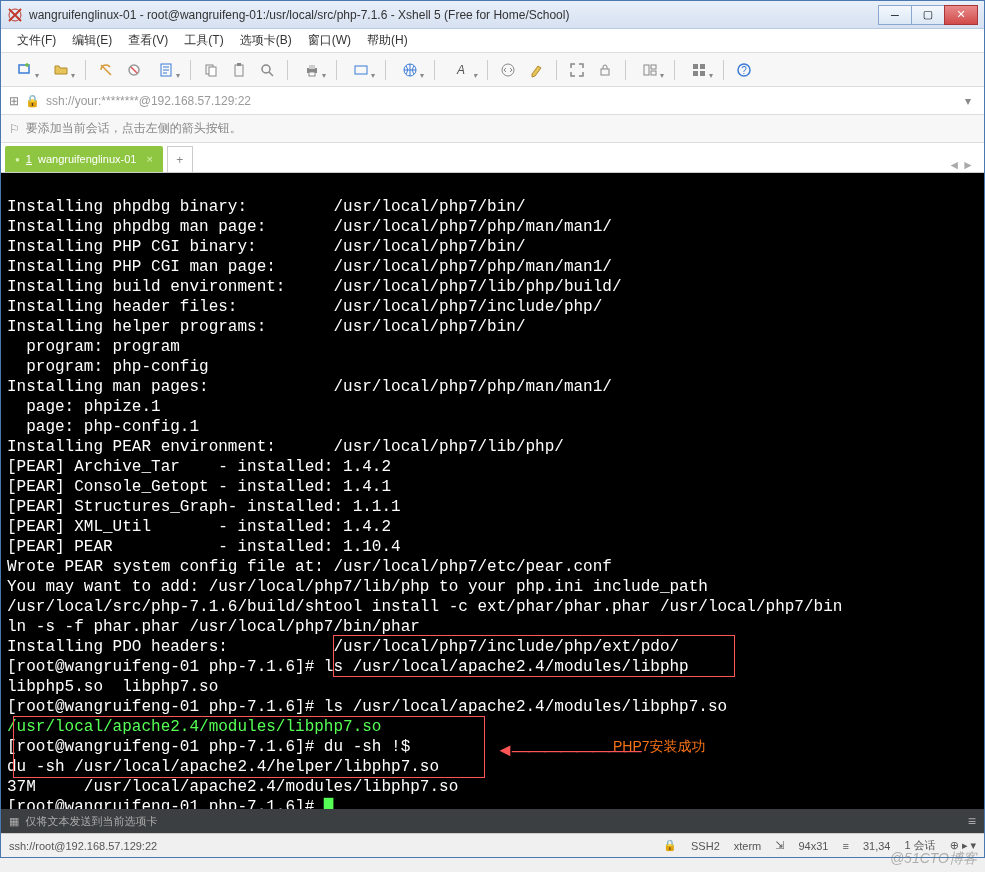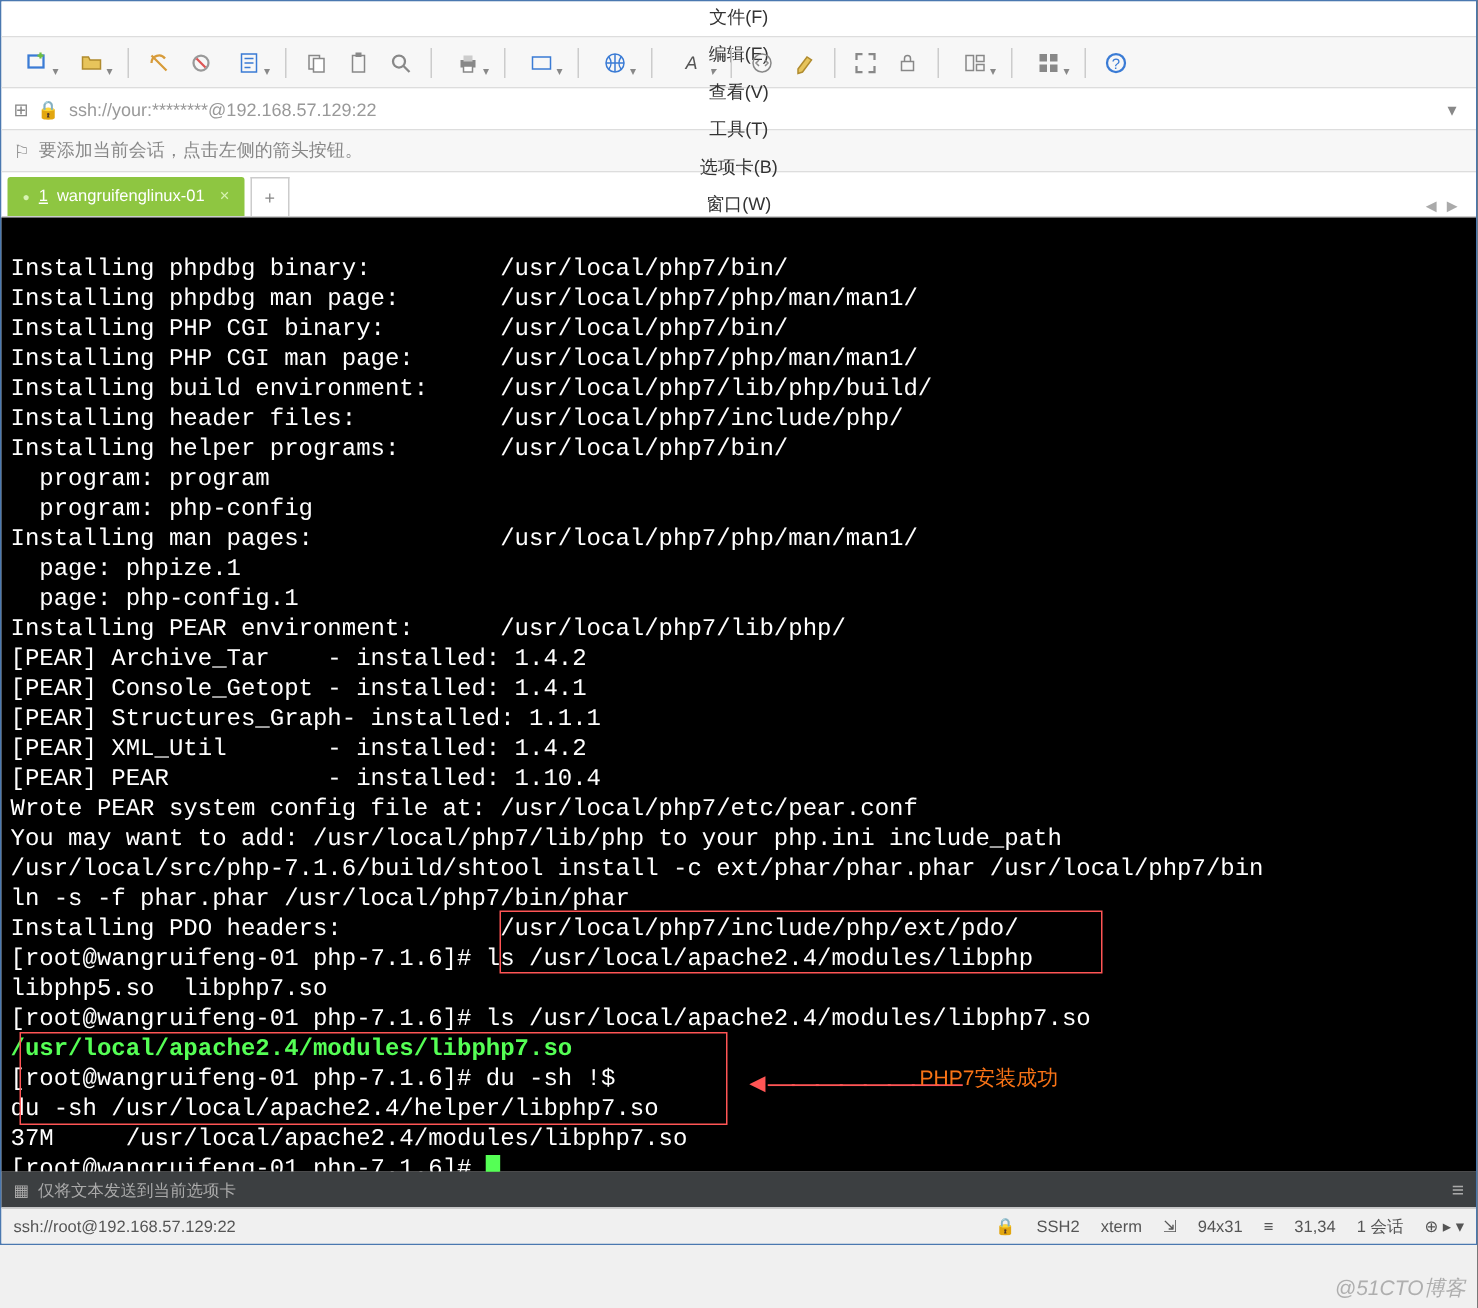--- a/index.html
+++ b/index.html
@@ -212,6 +212,20 @@
 
 <div class="window-frame">
 
+  <div class="titlebar">
+    <span class="app-icon">
+      <svg viewBox="0 0 16 16" width="16" height="16">
+          <path fill="#c0392b" d="M2 2l12 12M14 2L2 14" stroke="#c0392b" stroke-width="2"></path>
+          <circle cx="8" cy="8" r="6" fill="none" stroke="#c0392b" stroke-width="1"></circle>
+        </svg>
+    </span>
+    <span class="title-text">wangruifenglinux-01 - root@wangruifeng-01:/usr/local/src/php-7.1.6 - Xshell 5 (Free for Home/School)</span>
+    <div class="win-controls">
+      <div class="win-btn">─</div>
+      <div class="win-btn">▢</div>
+      <div class="win-btn close">✕</div>
+    </div>
+  </div>
 
   <div class="menubar">
     <span class="menu-item">文件(F)</span>

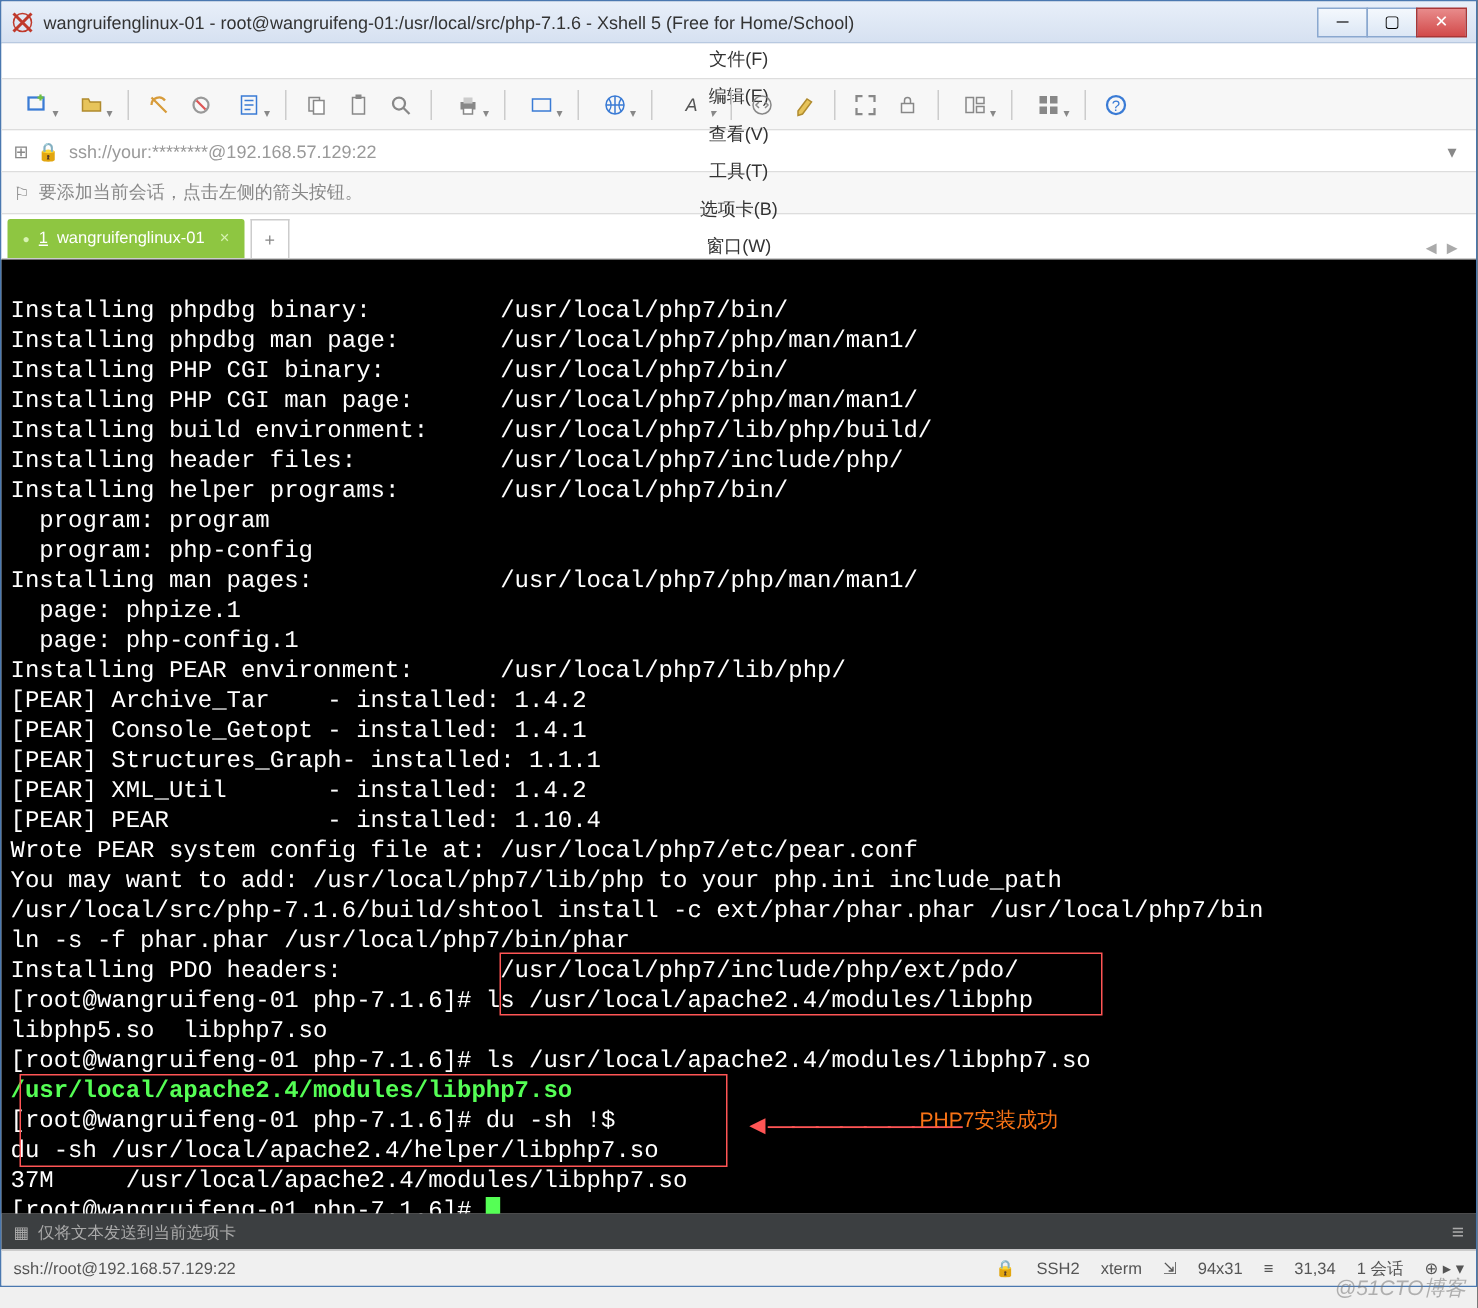--- a/index.html
+++ b/index.html
@@ -44,7 +44,6 @@
   padding: 0 10px;
   gap: 4px;
   border-bottom: 1px solid #ddd;
-  flex-direction: column;
 }
 .menu-item { padding: 2px 6px; color: #333; }
 .toolbar {

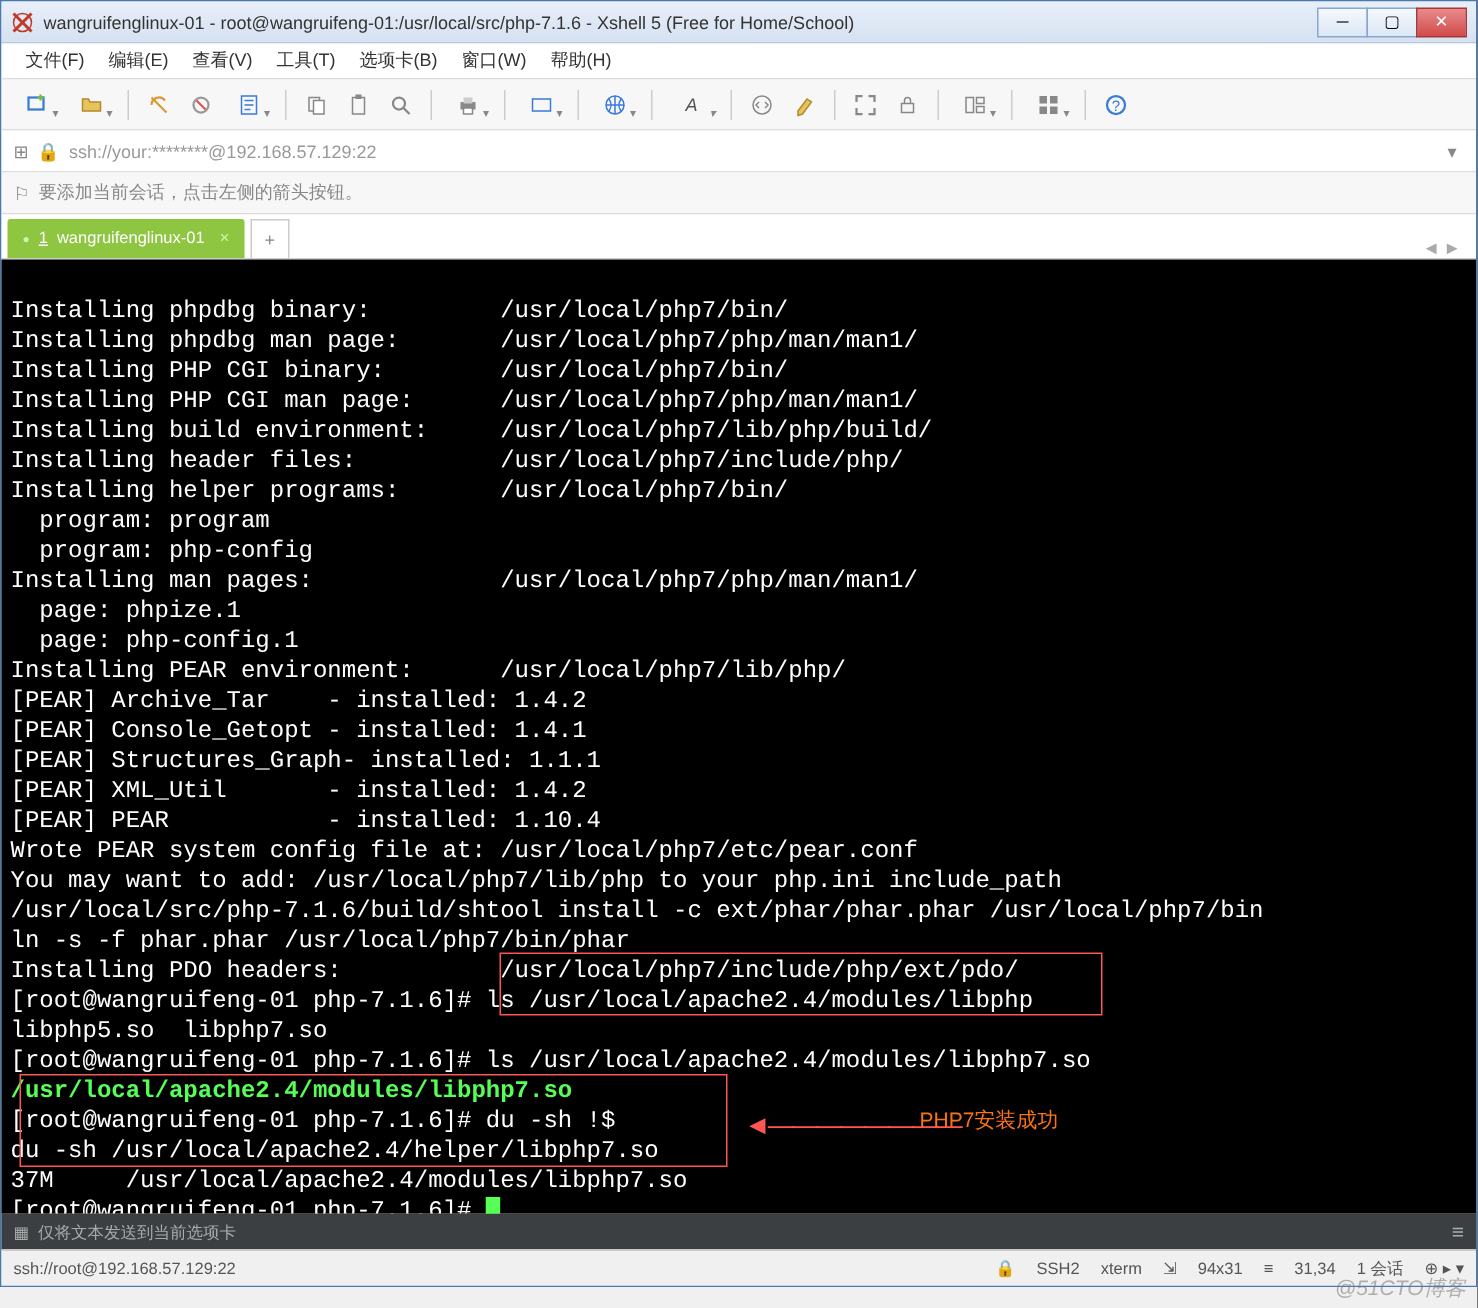--- a/index.html
+++ b/index.html
@@ -136,7 +136,7 @@
   position: relative;
 }
 .t-green { color: #55ff55; }
-.t-bold { font-weight: bold; }
+.t-bold { font-weight: normal; }
 .t-cursor { background: #55ff55; color: #55ff55; }
 .red-box1 {
   position: absolute;

